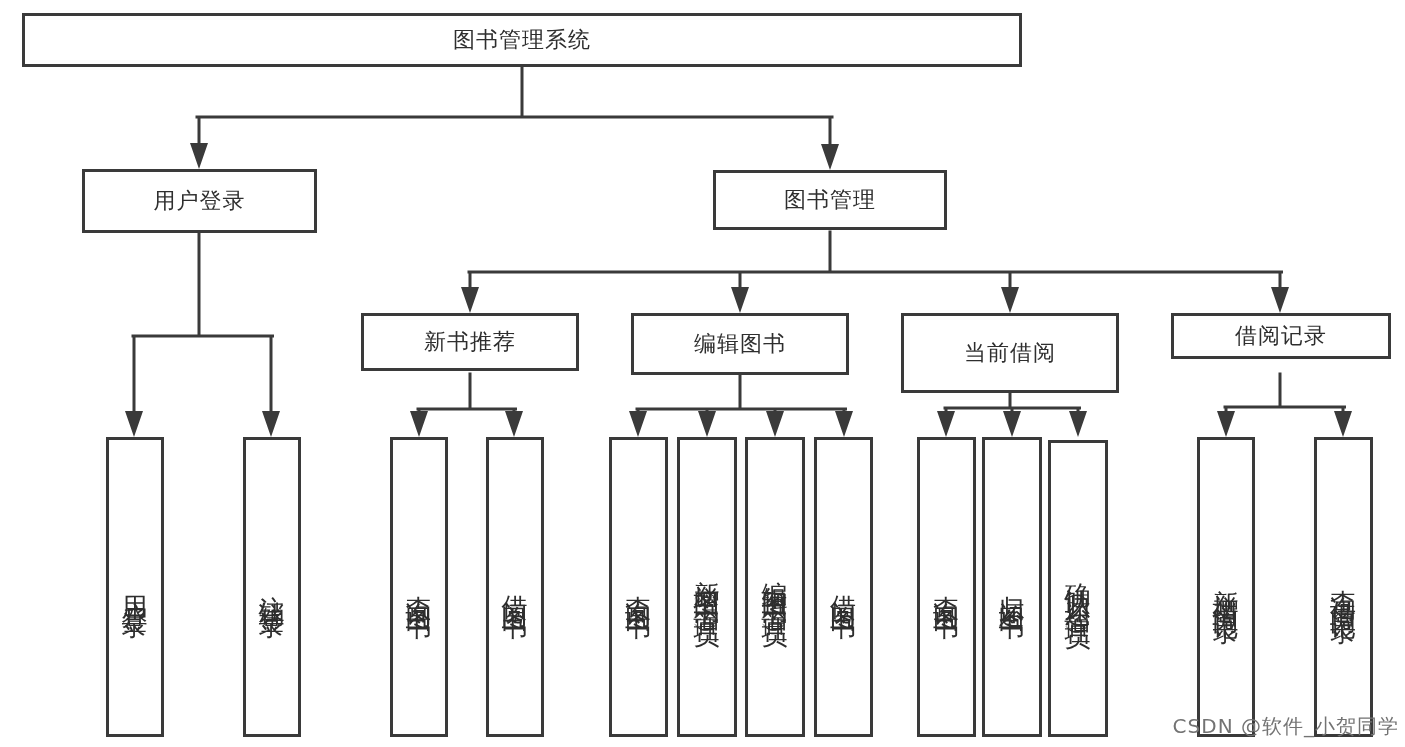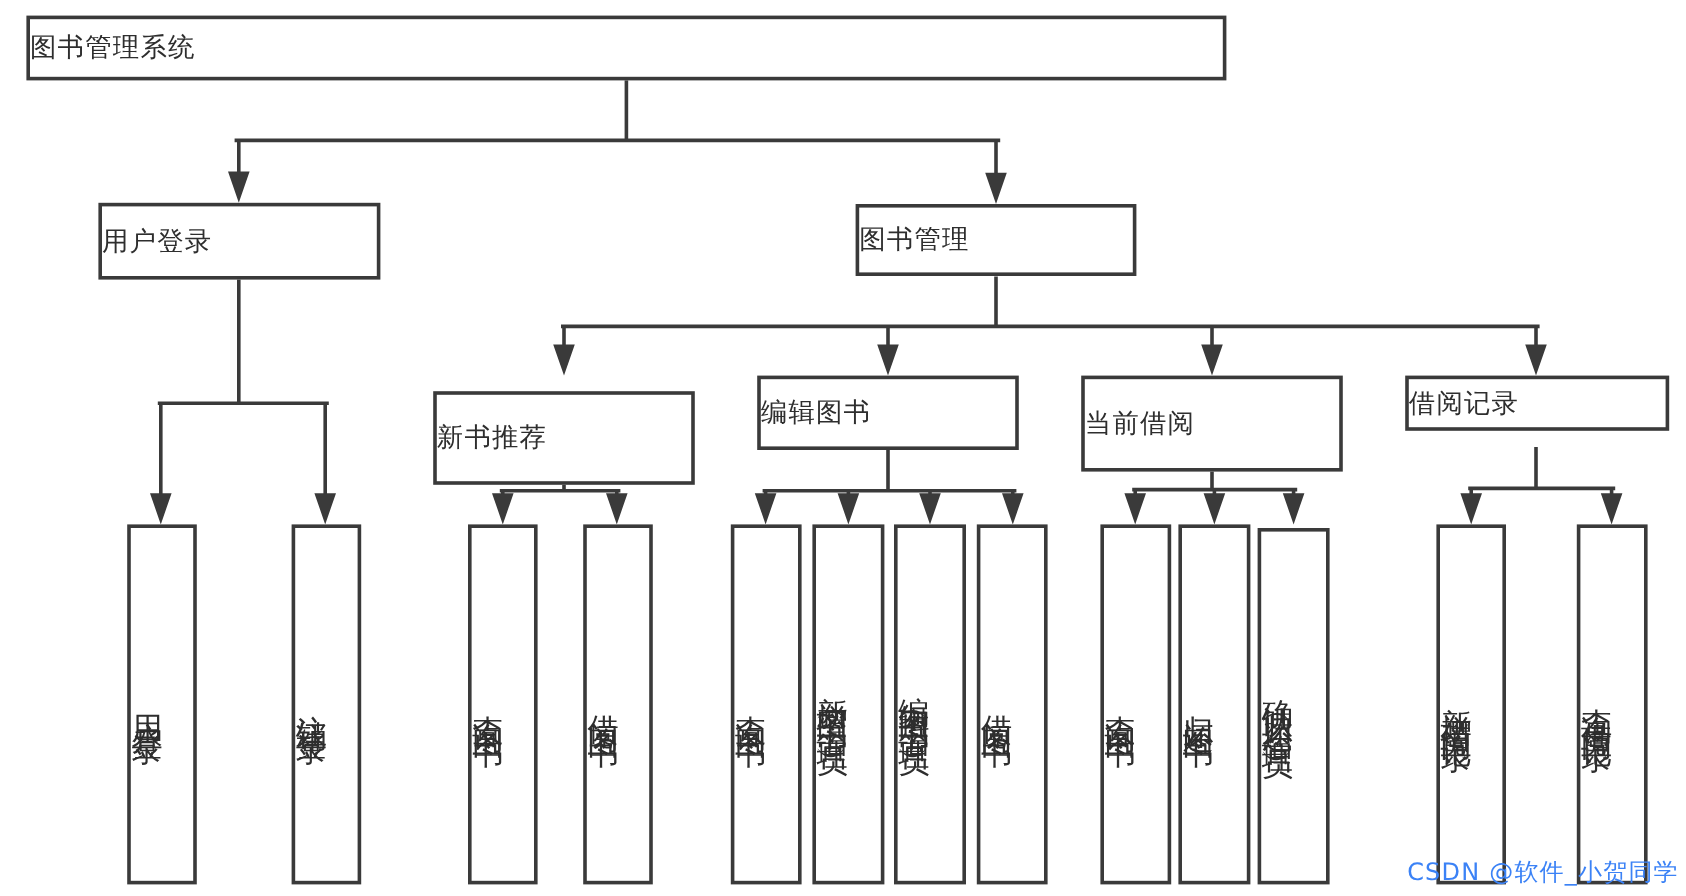--- a/index.html
+++ b/index.html
@@ -10,7 +10,7 @@
   .connectors{position:absolute;left:0;top:0;width:1405px;height:747px;}
   .box{
     position:absolute;box-sizing:border-box;border:3px solid #3a3a3a;background:#ffffff;
-    display:flex;align-items:center;justify-content:flex-start;color:#2e2e2e;z-index:2;
+    display:flex;align-items:center;justify-content:center;color:#2e2e2e;z-index:2;
   }
   .hbox{font-size:22px;letter-spacing:1px;font-weight:400;}
   .leaf .vtext{

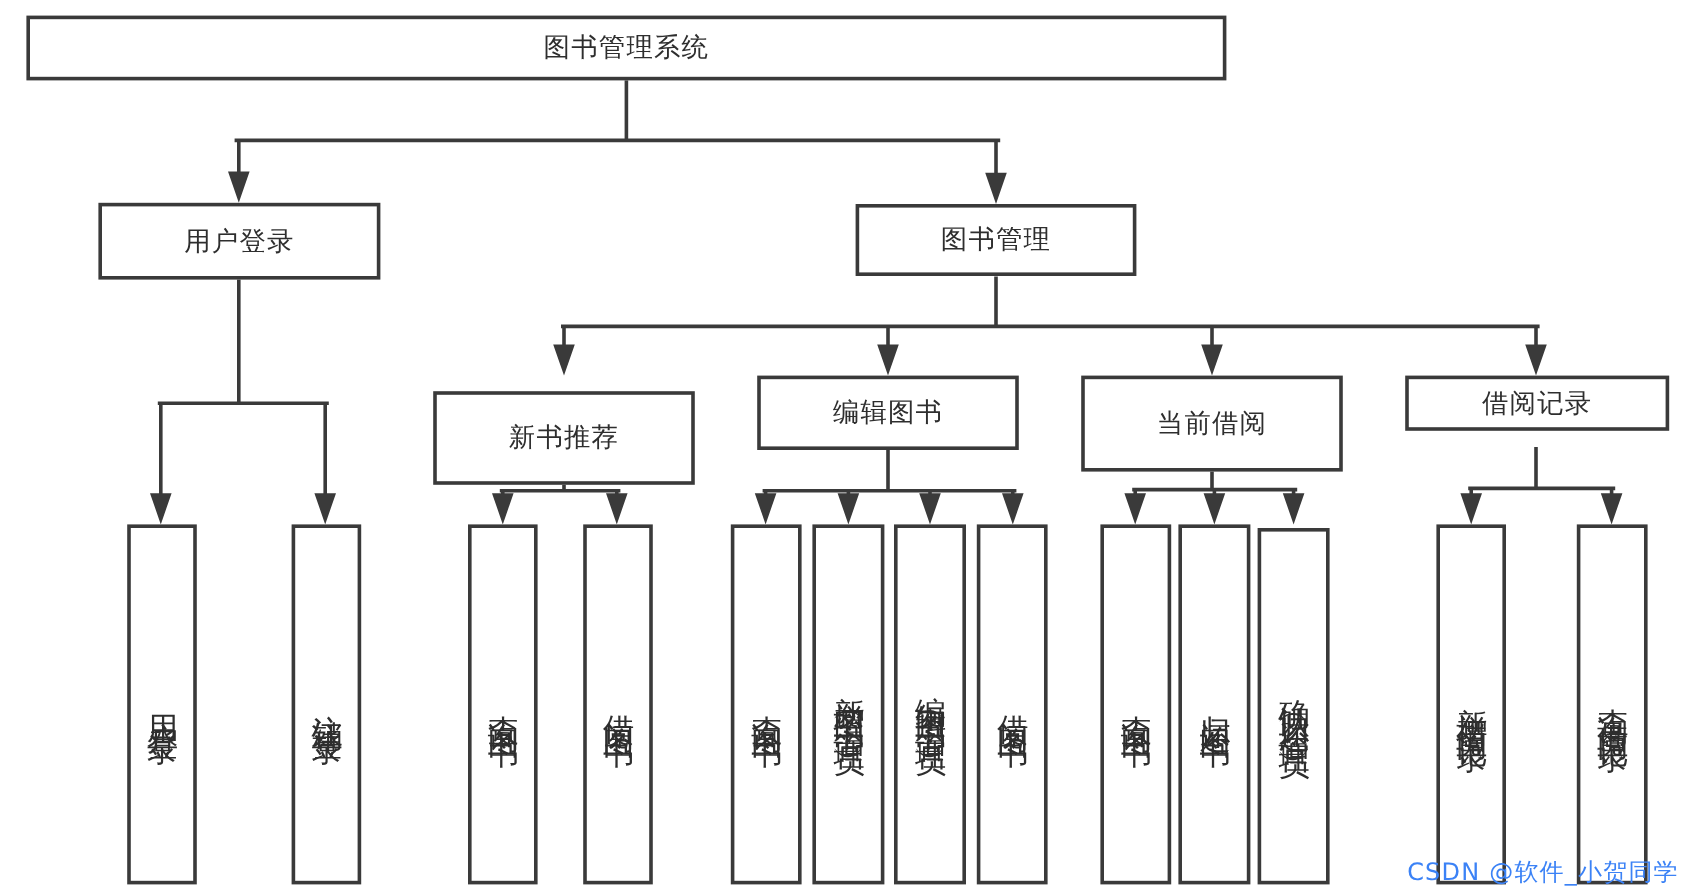--- a/index.html
+++ b/index.html
@@ -55,7 +55,7 @@
     <span>图书管理</span>
   </div>
 
-  <div class="box hbox" style="left:361px;top:326px;width:218px;height:78px">
+  <div class="box hbox" style="left:361px;top:313px;width:218px;height:58px">
     <span>新书推荐</span>
   </div>
   <div class="box hbox" style="left:631px;top:313px;width:218px;height:62px">

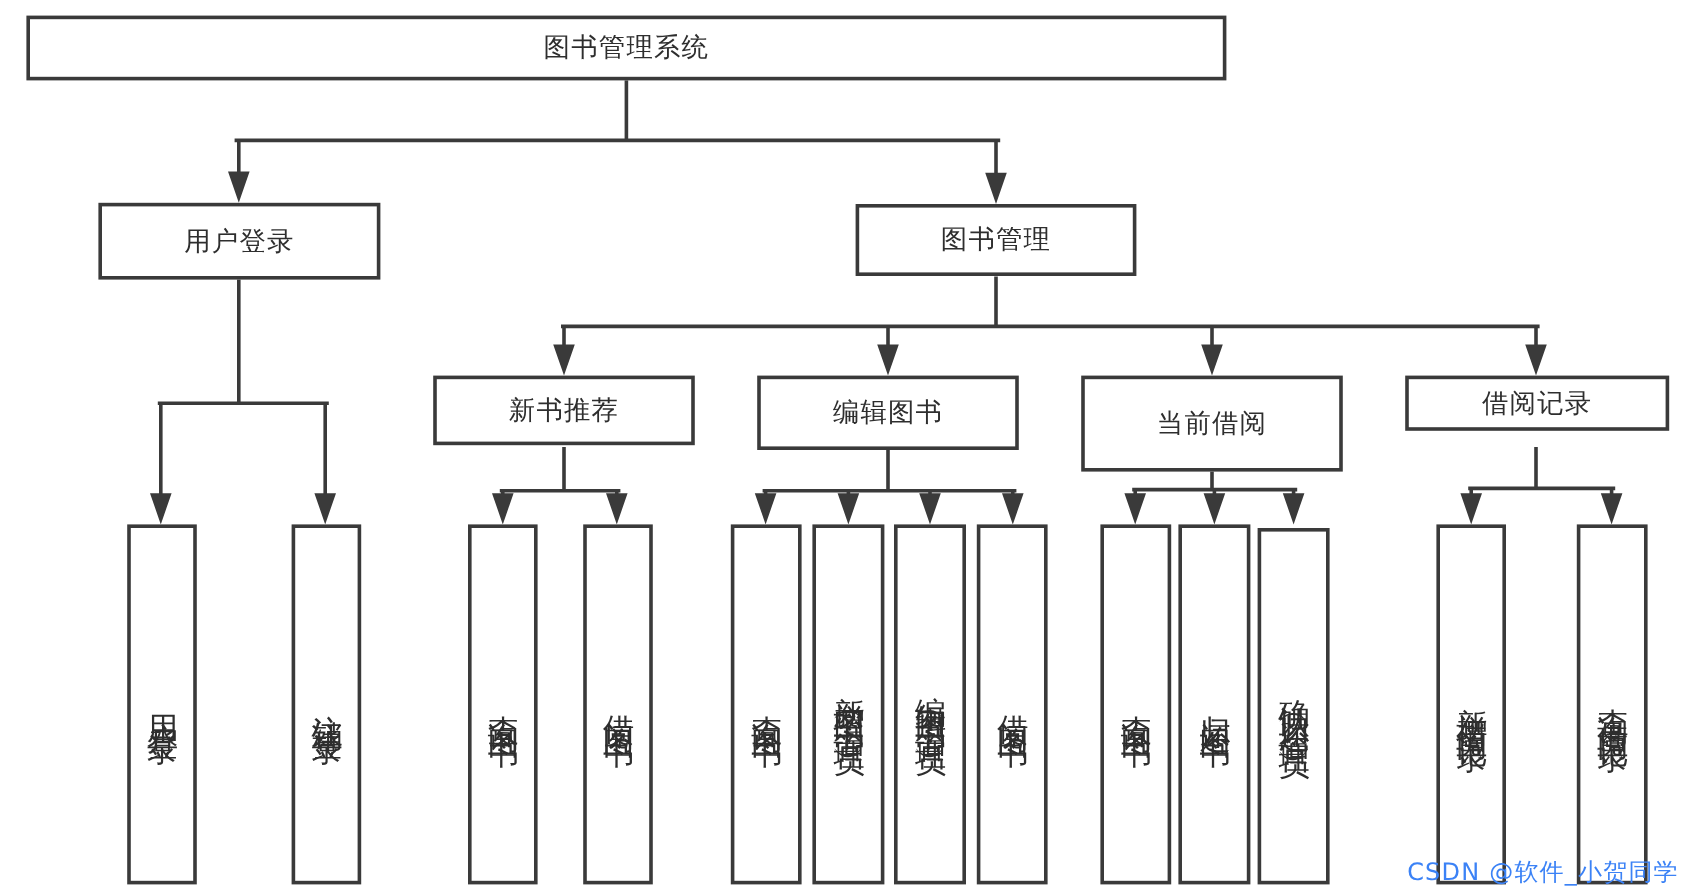--- a/index.html
+++ b/index.html
@@ -18,7 +18,7 @@
     font-size:26px;line-height:1;letter-spacing:6px;white-space:nowrap;
   }
   .watermark{
-    position:absolute;right:6px;bottom:7px;font-size:20px;color:#3b82f6;
+    position:absolute;right:6px;bottom:7px;font-size:20px;color:#737373;
     z-index:6;letter-spacing:1px;
   }
 </style>

